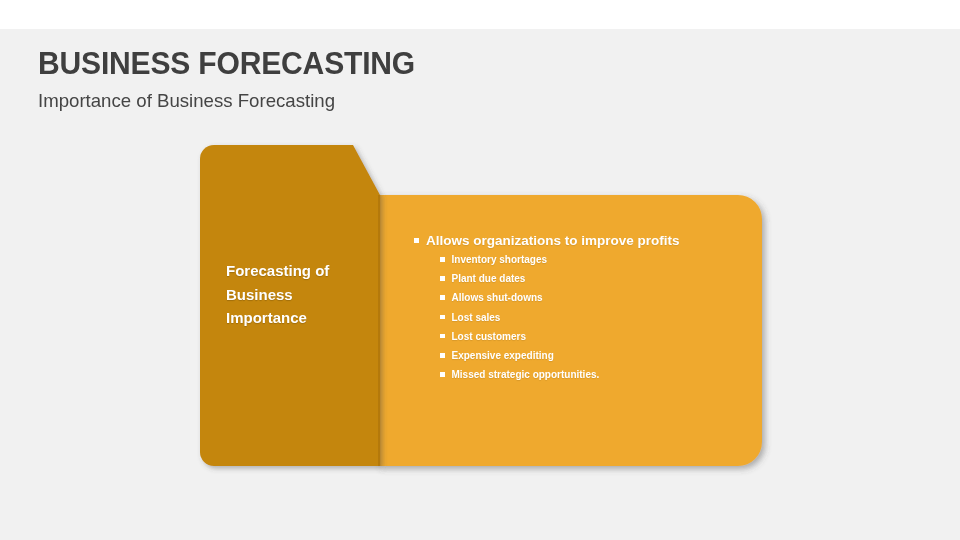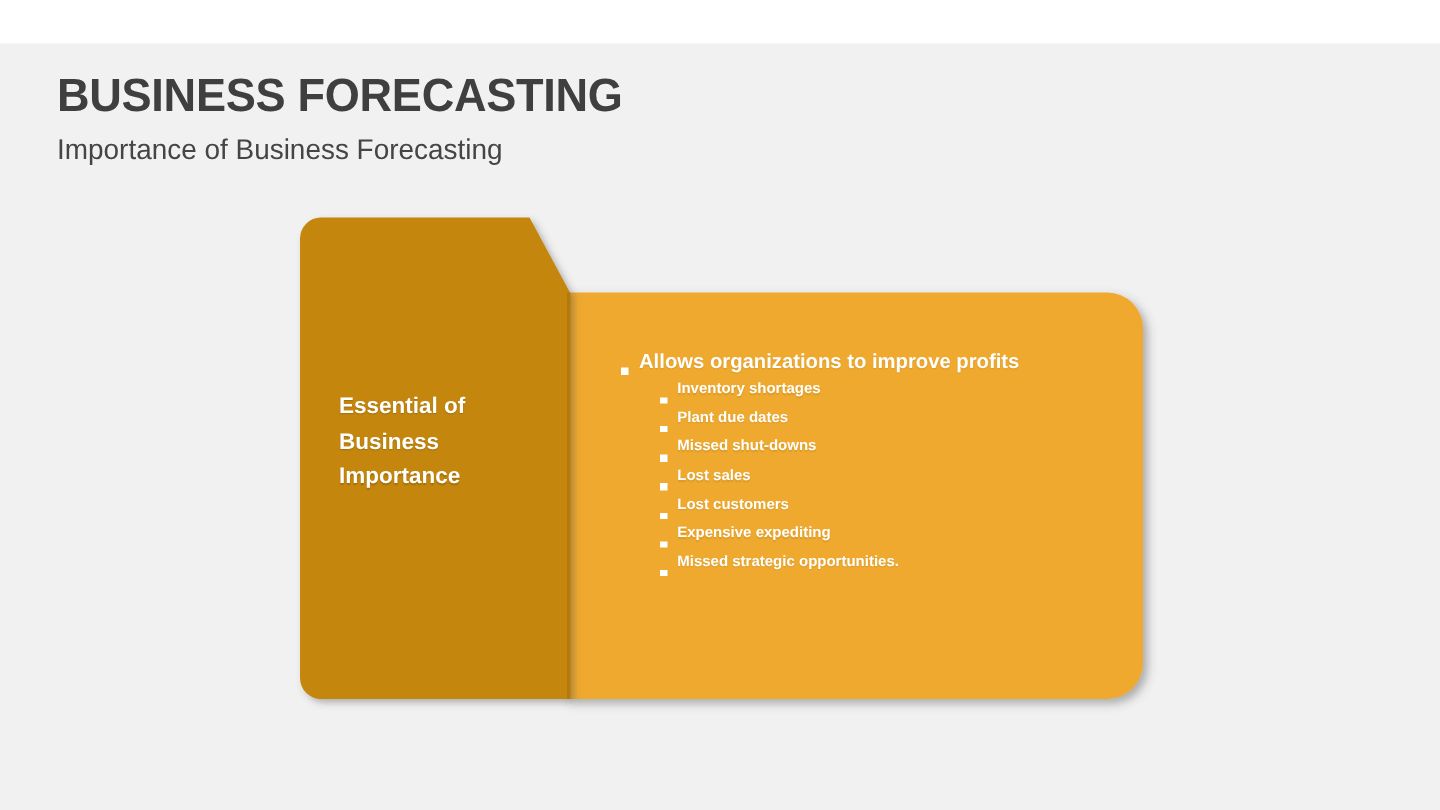--- a/index.html
+++ b/index.html
@@ -90,7 +90,7 @@
   }
   .bullet-row {
     display: flex;
-    align-items: flex-end;
+    align-items: flex-start;
     font-size: 13.5px;
     font-weight: bold;
     line-height: 19px;

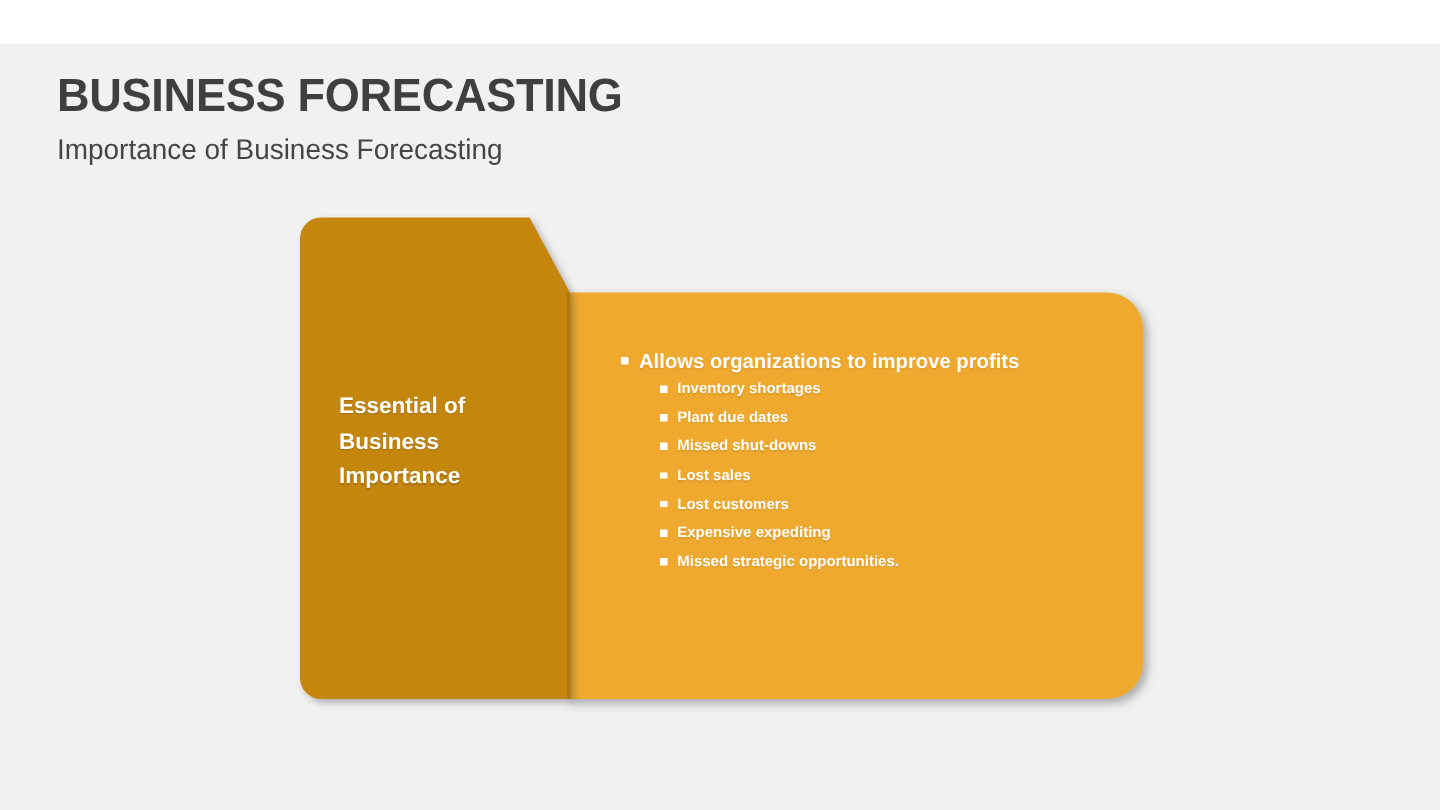--- a/index.html
+++ b/index.html
@@ -169,7 +169,7 @@
     </svg>
 
     <div id="left-label">
-      <div>Essential of</div>
+      <div>Forecasting of</div>
       <div>Business</div>
       <div>Importance</div>
     </div>

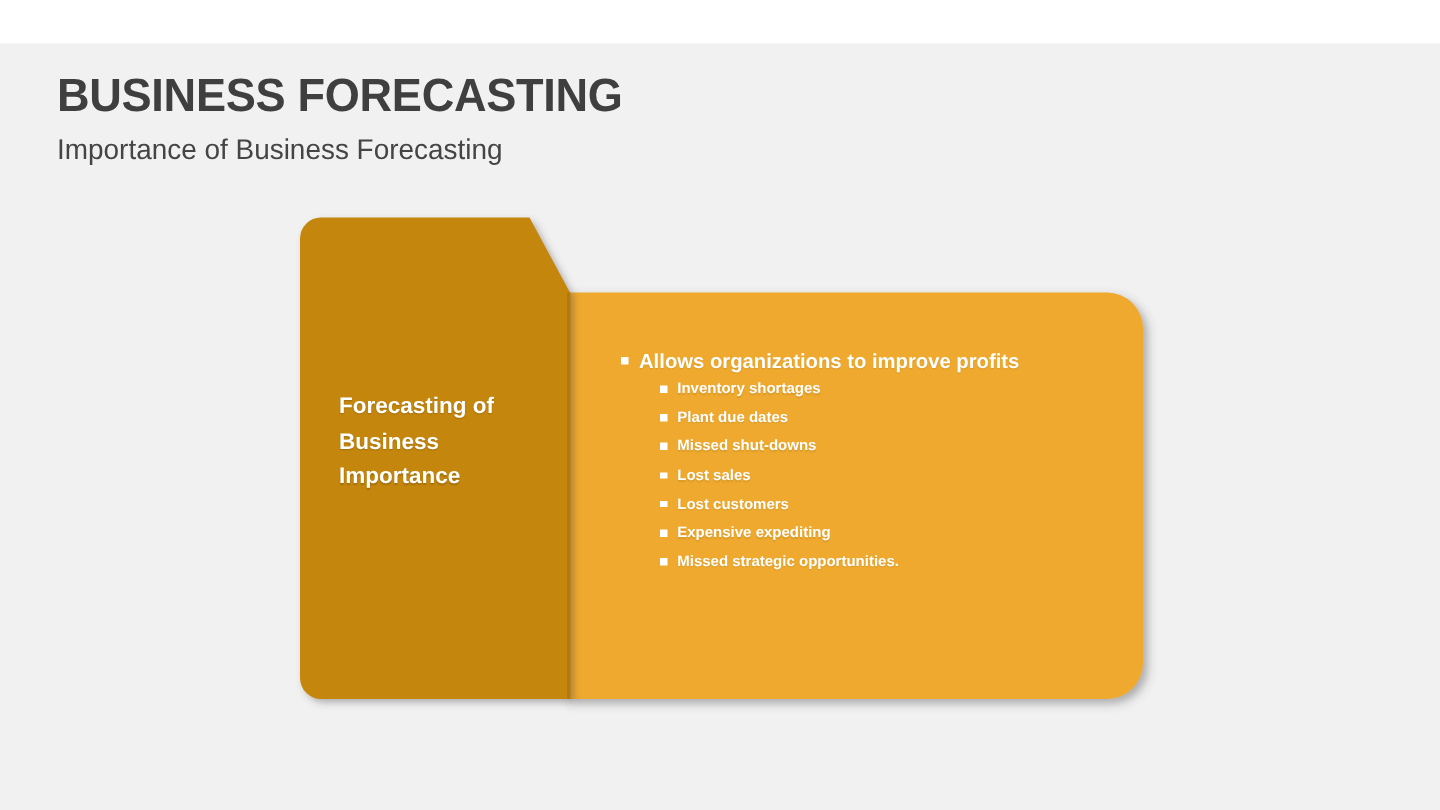--- a/index.html
+++ b/index.html
@@ -194,7 +194,7 @@
 
       <div class="bullet-row lvl2">
         <span class="bullet-mark"></span>
-        <span class="bullet-text">Missed shut-downs</span>
+        <span class="bullet-text">Allows shut-downs</span>
       </div>
 
       <div class="bullet-row lvl2">

